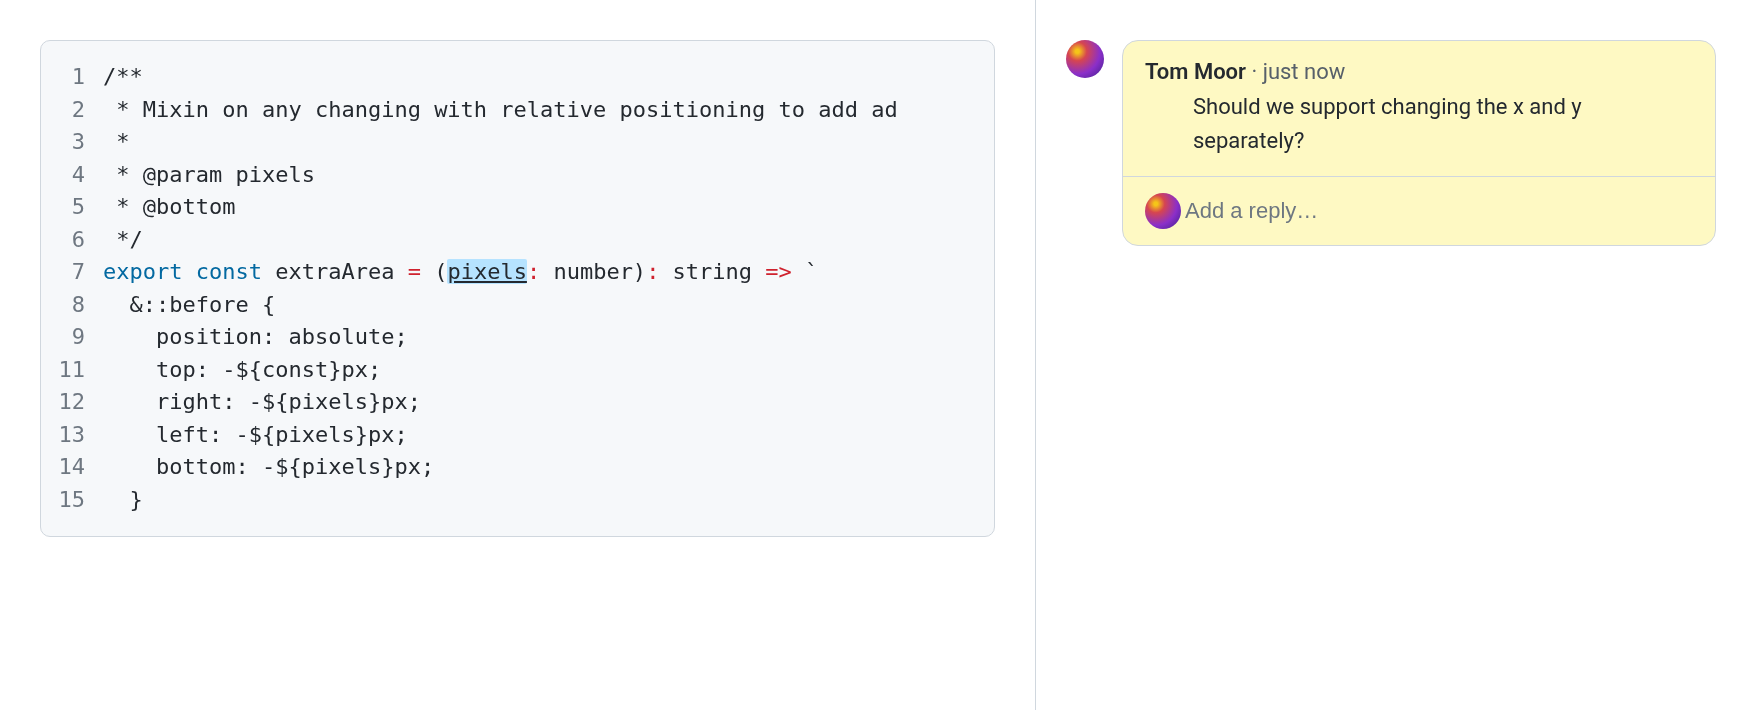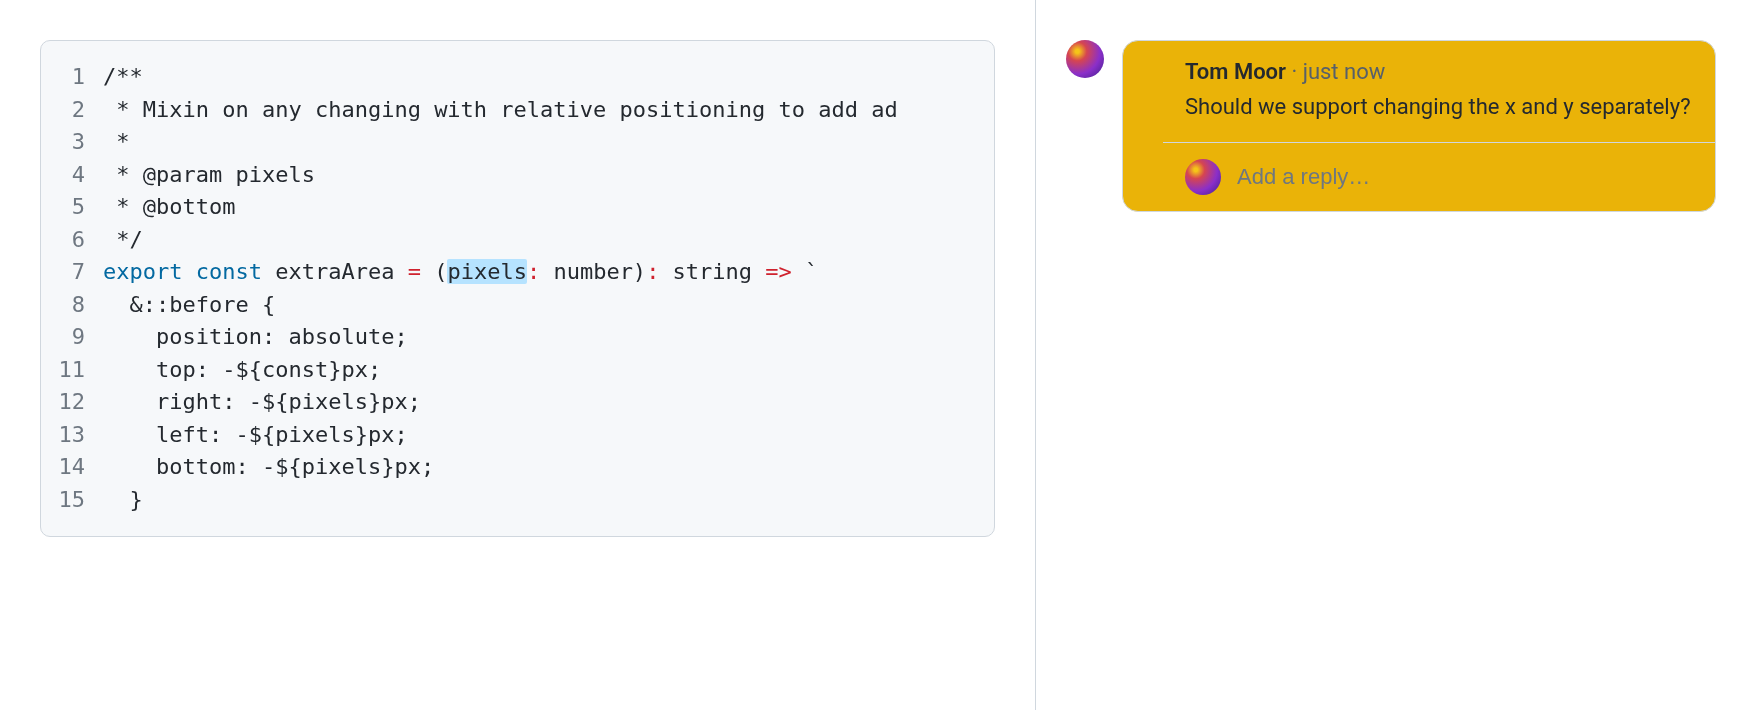--- a/index.html
+++ b/index.html
@@ -72,11 +72,10 @@
     }
     .comment-card {
       flex: 1;
-      background: #eab308;
+      background: #fef9c3;
       border: 1px solid #d0d7de;
       border-radius: 16px;
       overflow: hidden;
-      padding-left: 40px;
     }
     .comment-body {
       padding: 18px 22px 18px 22px;

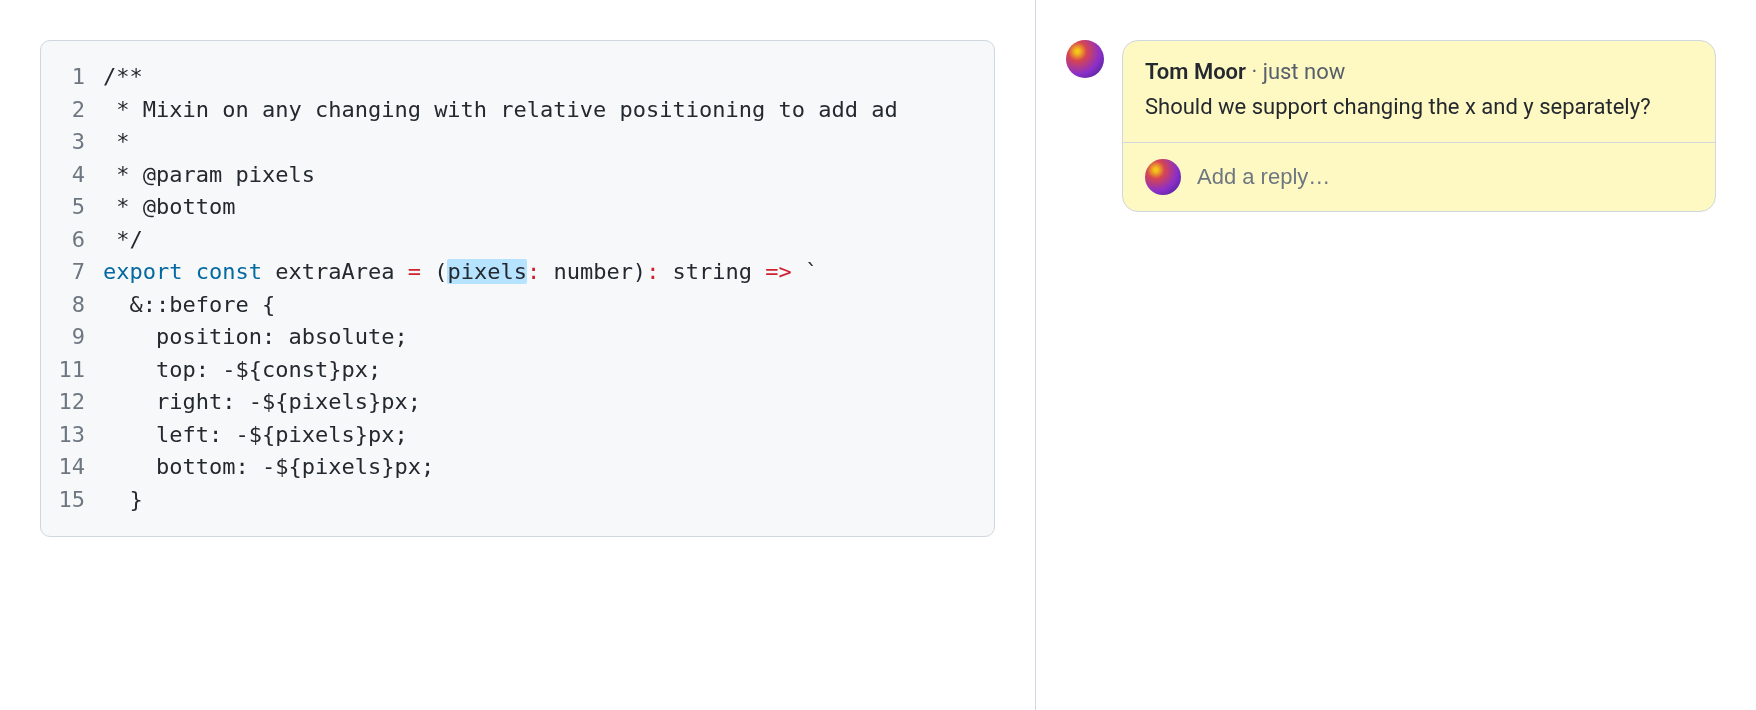--- a/index.html
+++ b/index.html
@@ -95,6 +95,7 @@
       font-size: 22px;
       line-height: 34px;
       color: #24292f;
+      margin-left: 48px;
     }
     .reply-box {
       border-top: 1px solid #d0d7de;

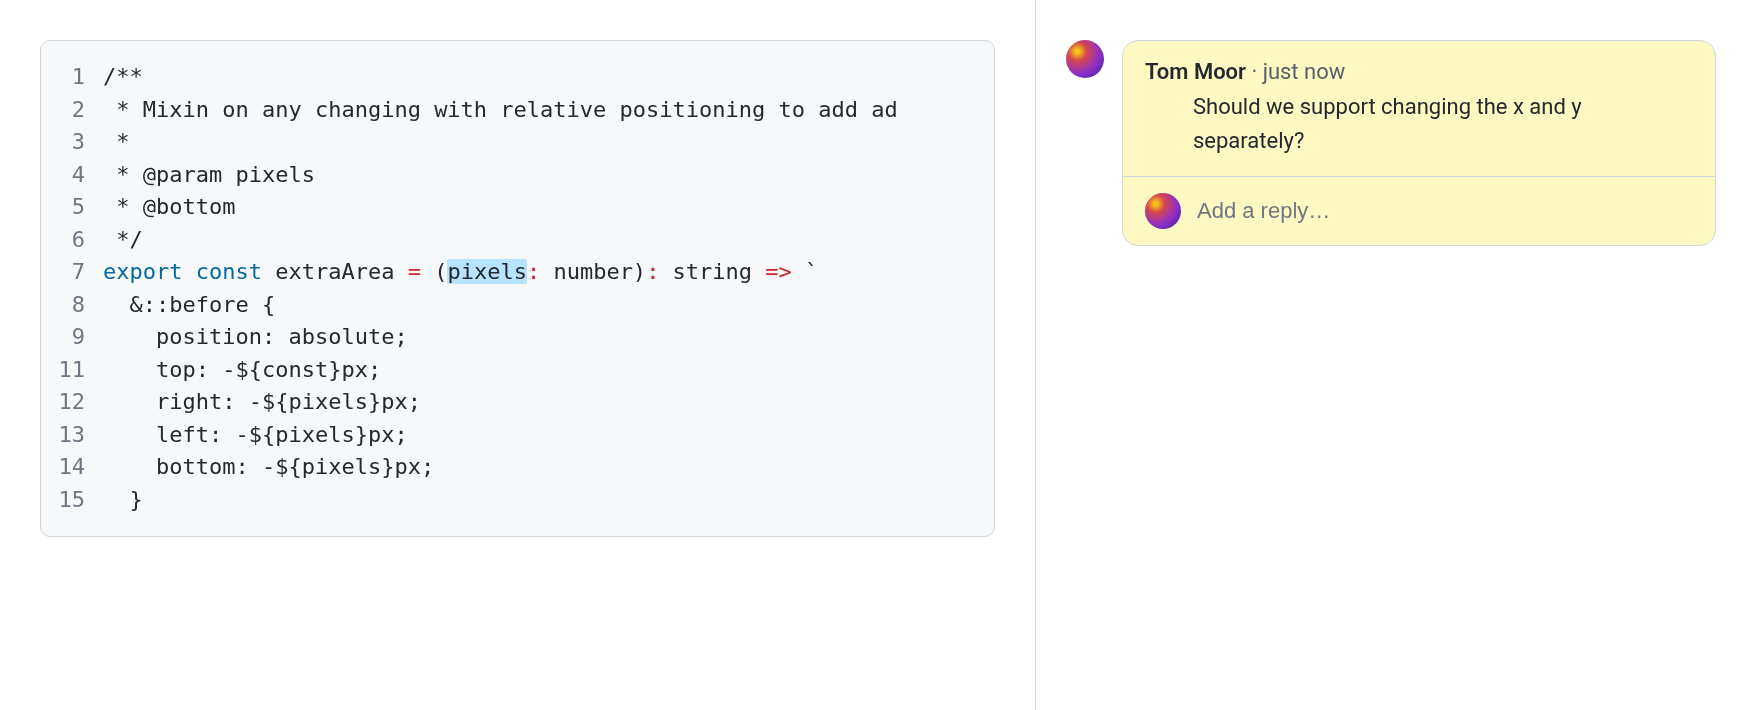--- a/index.html
+++ b/index.html
@@ -102,7 +102,7 @@
       padding: 16px 22px;
       display: flex;
       align-items: center;
-      gap: 16px;
+      gap: 4px;
     }
     .reply-avatar {
       width: 36px;

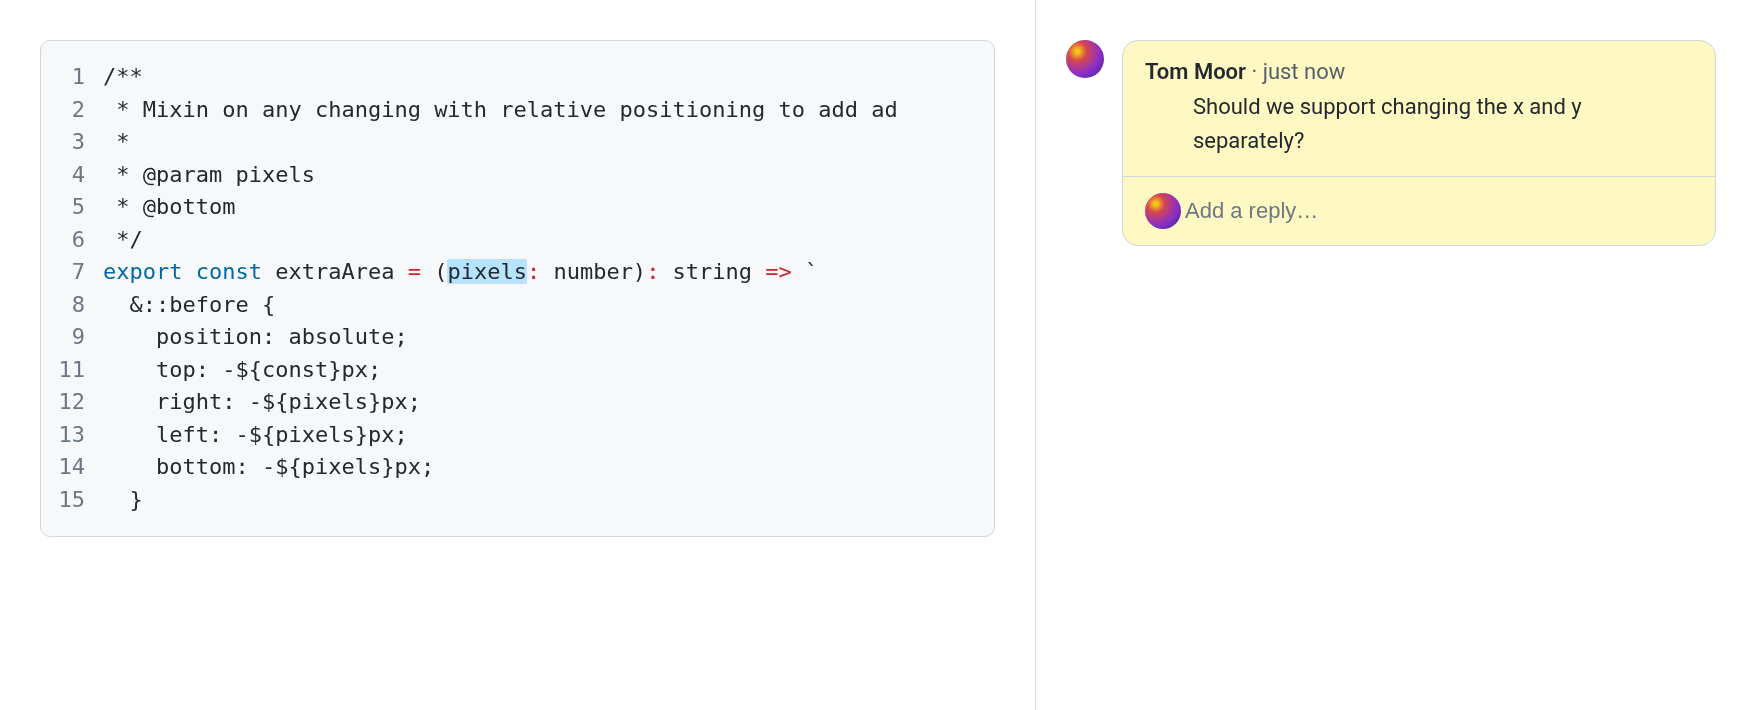--- a/index.html
+++ b/index.html
@@ -50,7 +50,7 @@
     .tok-comment { color: #24292f; }
     .tok-keyword { color: #0369a1; }
     .tok-op-red { color: #cf222e; }
-    .tok-highlight { background: #b6e3ff; border-radius: 2px; }
+    .tok-highlight { background: #b6e3ff; border-radius: 2px; text-decoration: underline; }
     .right-pane {
       width: 720px;
       padding: 40px 40px 0 30px;

